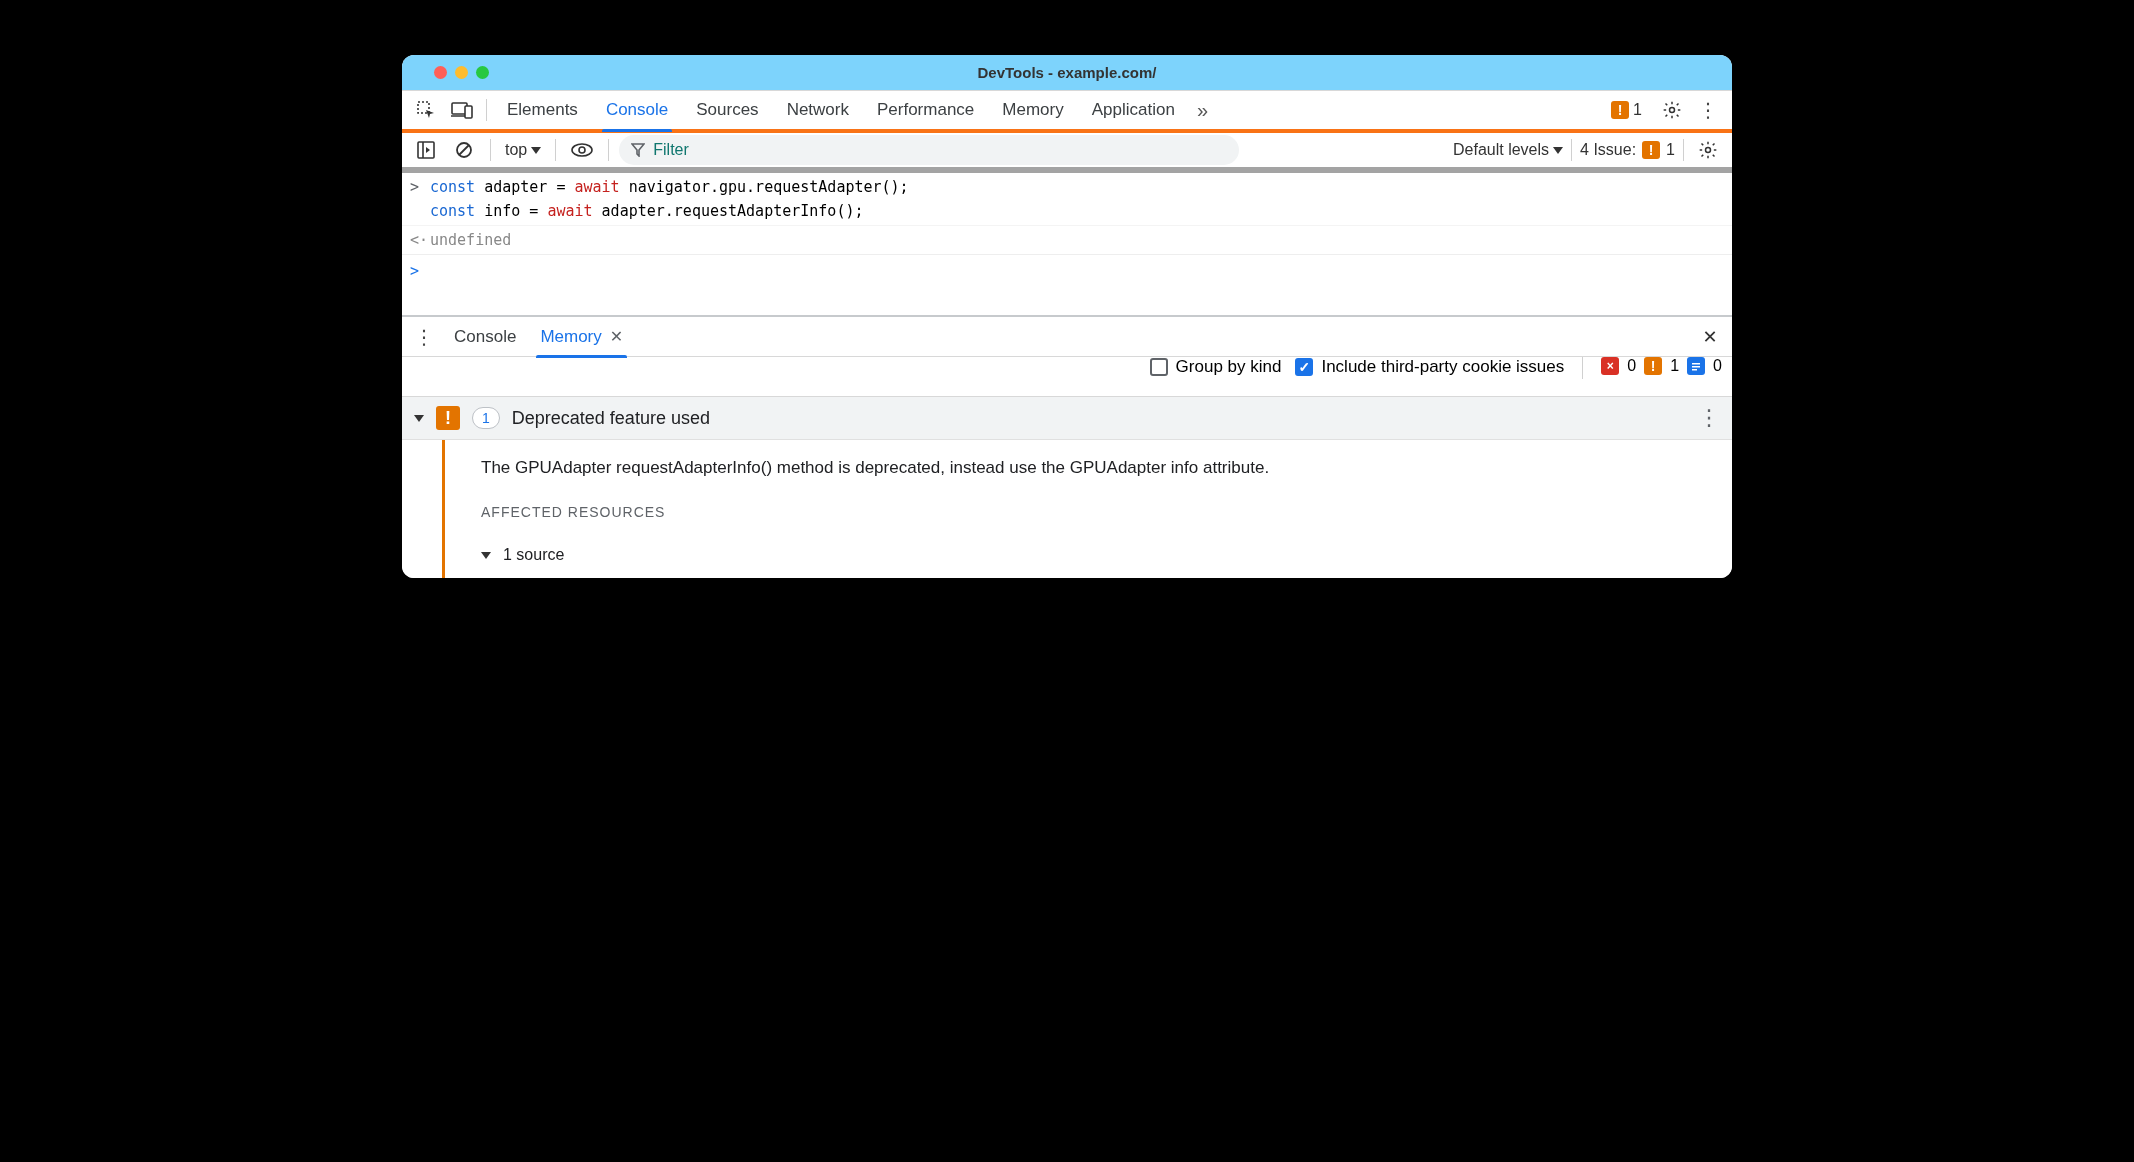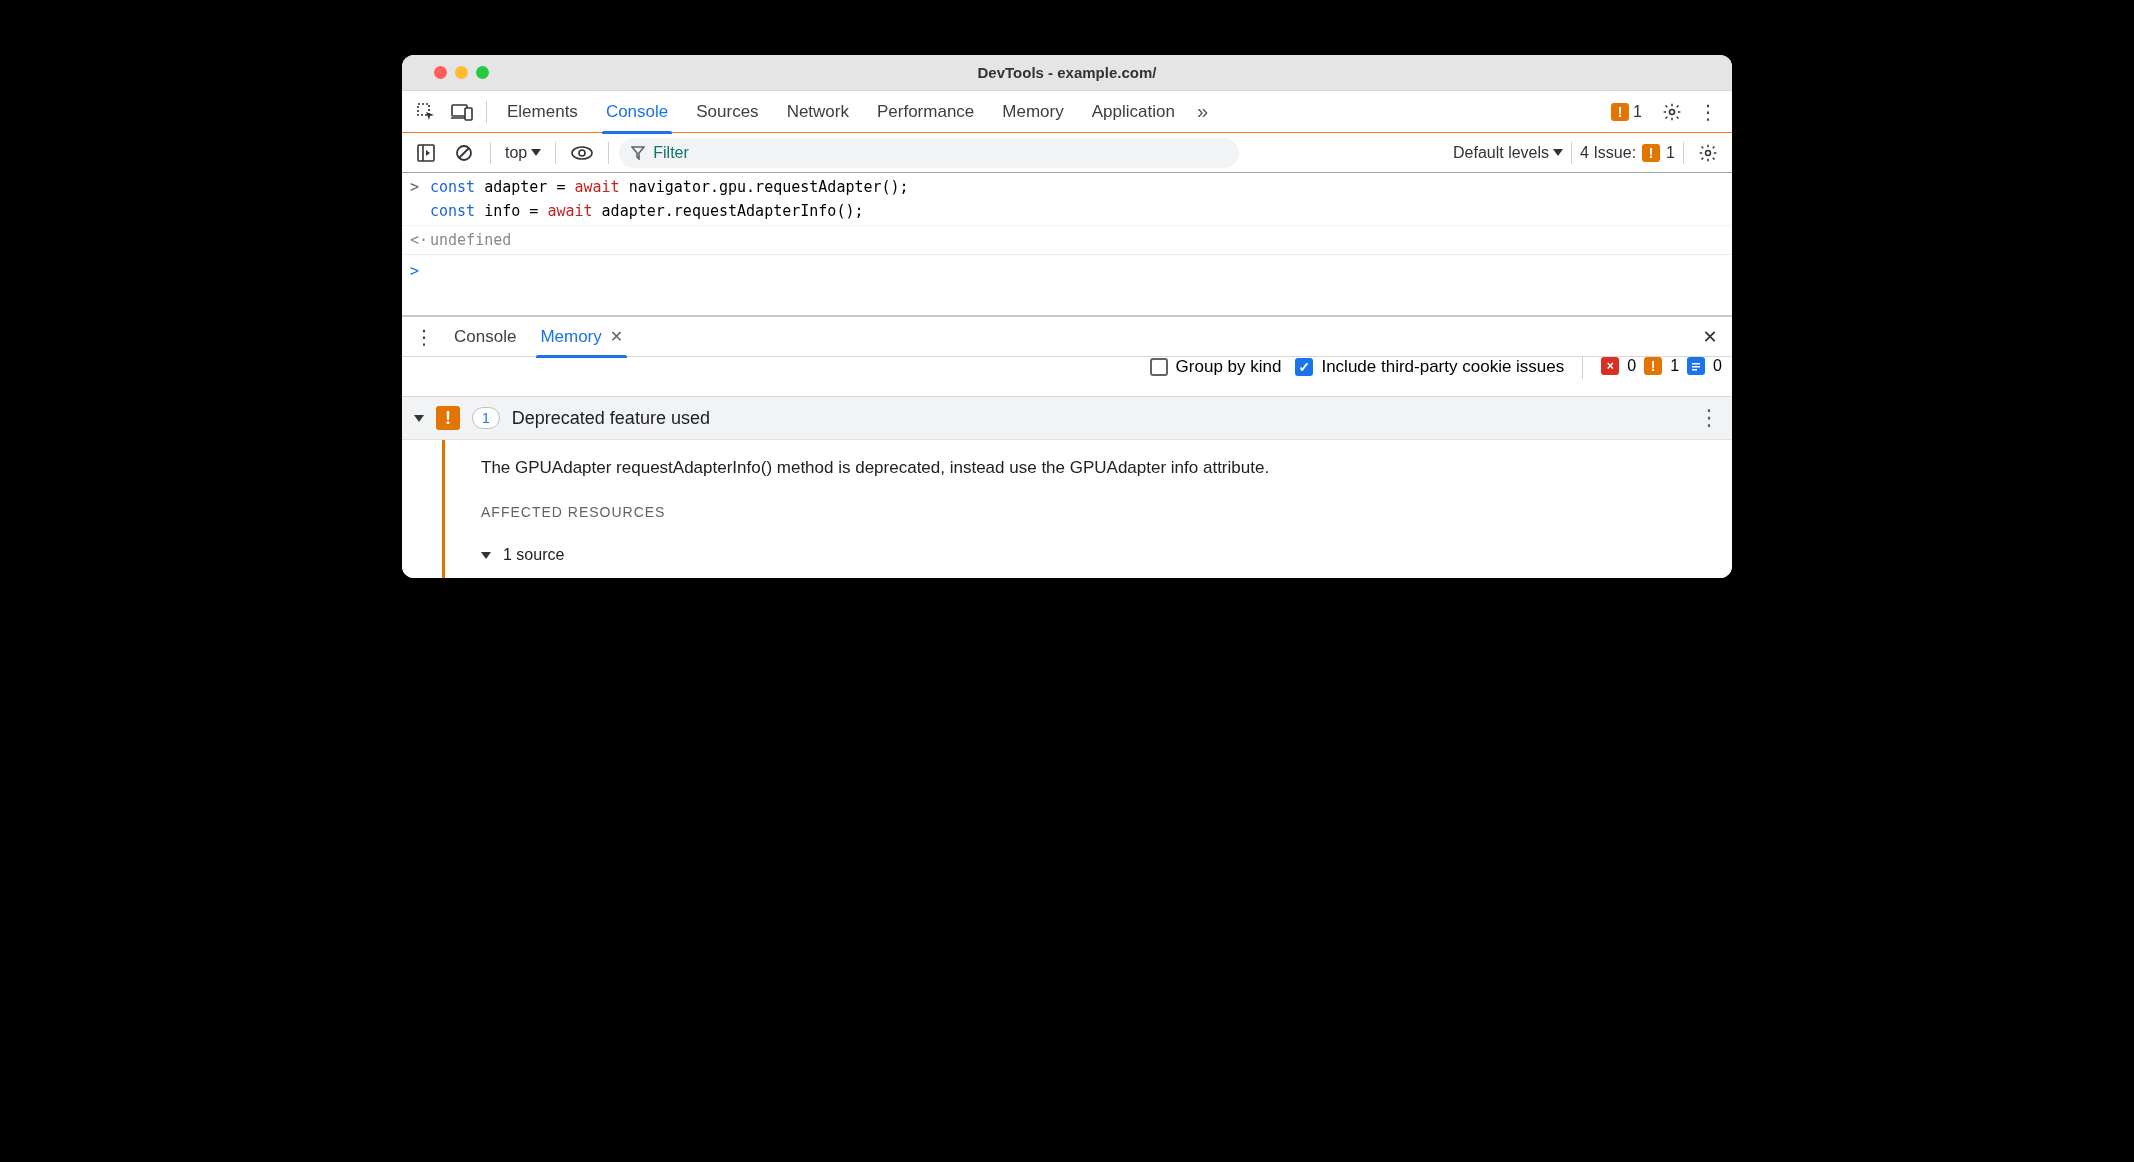--- a/index.html
+++ b/index.html
@@ -25,7 +25,7 @@
   
   .titlebar {
     height: 36px;
-    background: #e5e5e5;
+    background: #7dd3fc;
     border-bottom: 1px solid #d8d8d8;
     display: flex;
     align-items: center;

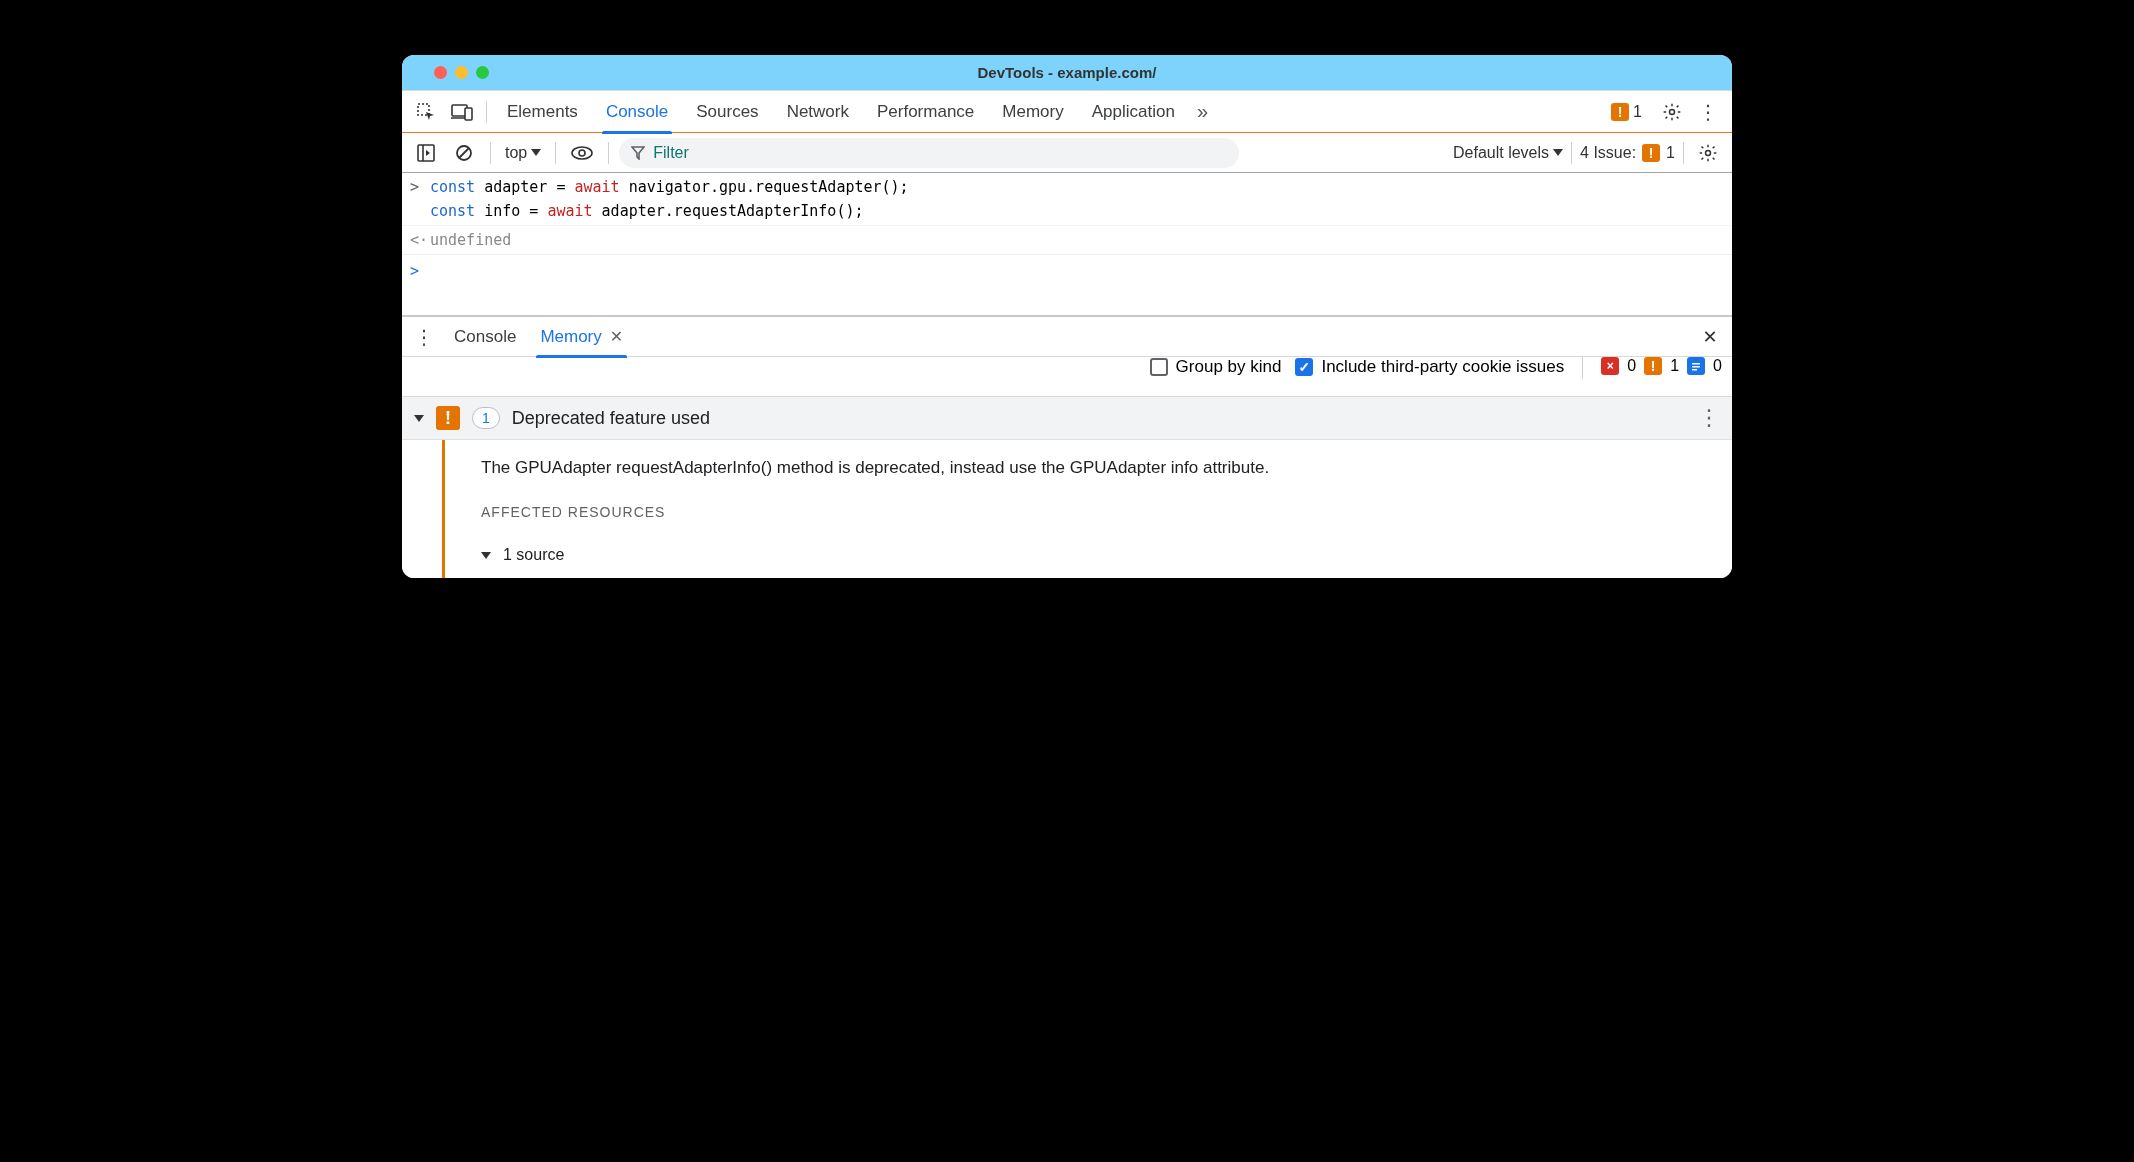--- a/index.html
+++ b/index.html
@@ -53,7 +53,7 @@
   
   .tabs-row {
     height: 42px;
-    border-bottom: 1px solid #f97316;
+    border-bottom: 4px solid #f97316;
     display: flex;
     align-items: center;
     padding: 0 8px;

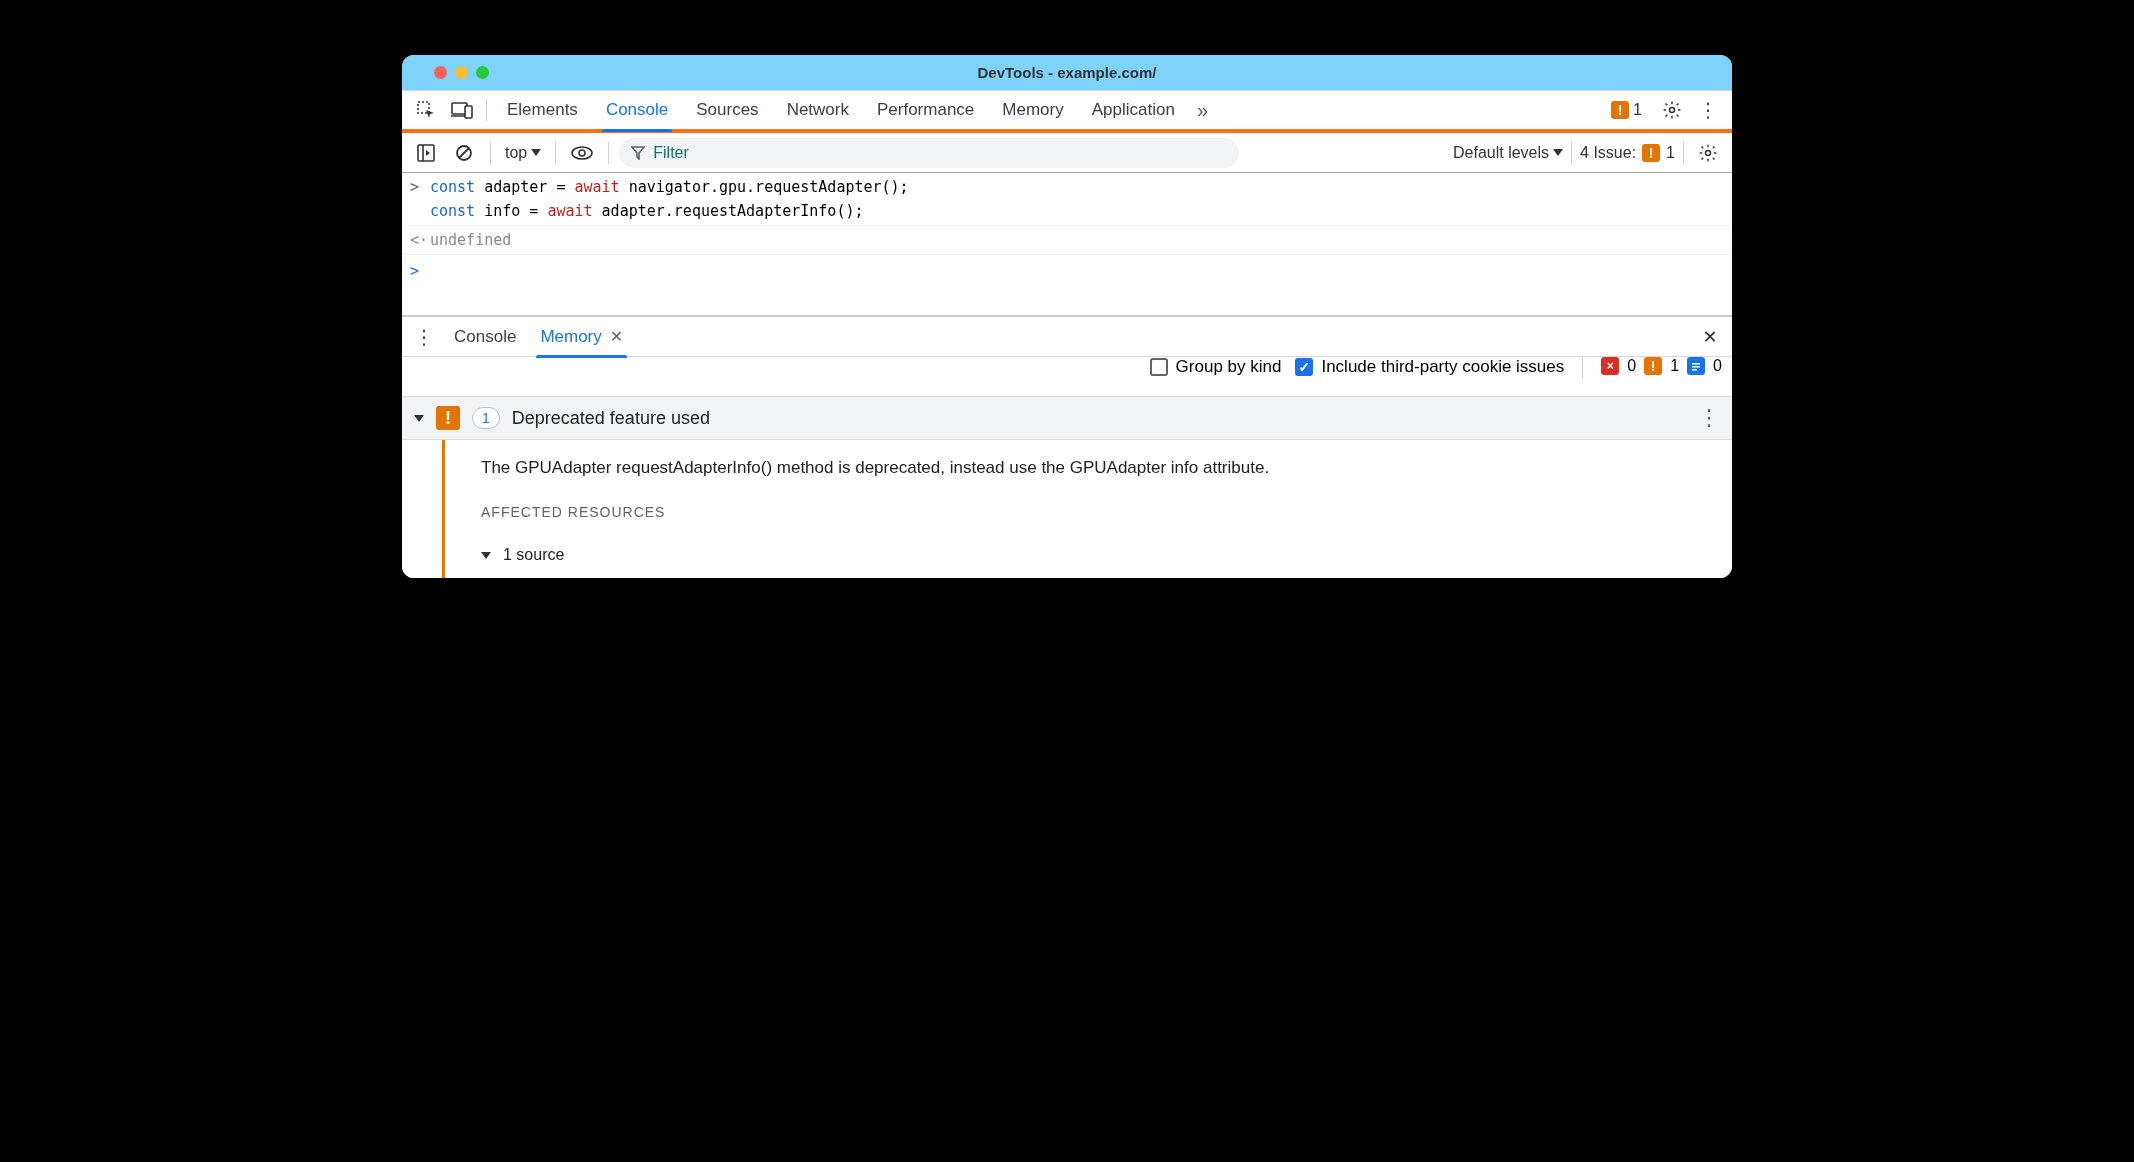--- a/index.html
+++ b/index.html
@@ -143,7 +143,7 @@
   
   .console-toolbar {
     height: 40px;
-    border-bottom: 1px solid #a3a3a3;
+    border-bottom: 6px solid #a3a3a3;
     display: flex;
     align-items: center;
     padding: 0 8px;

